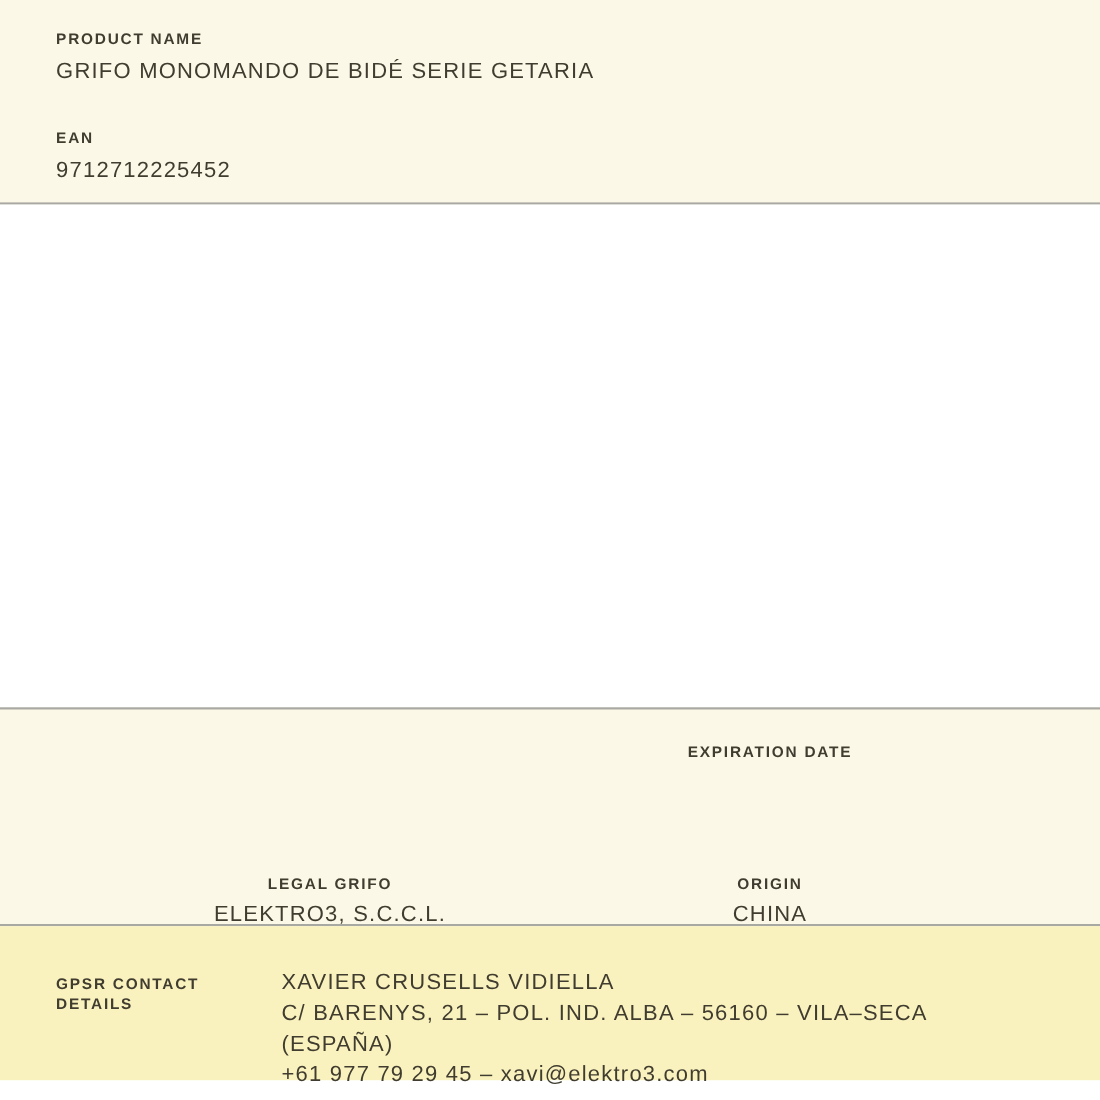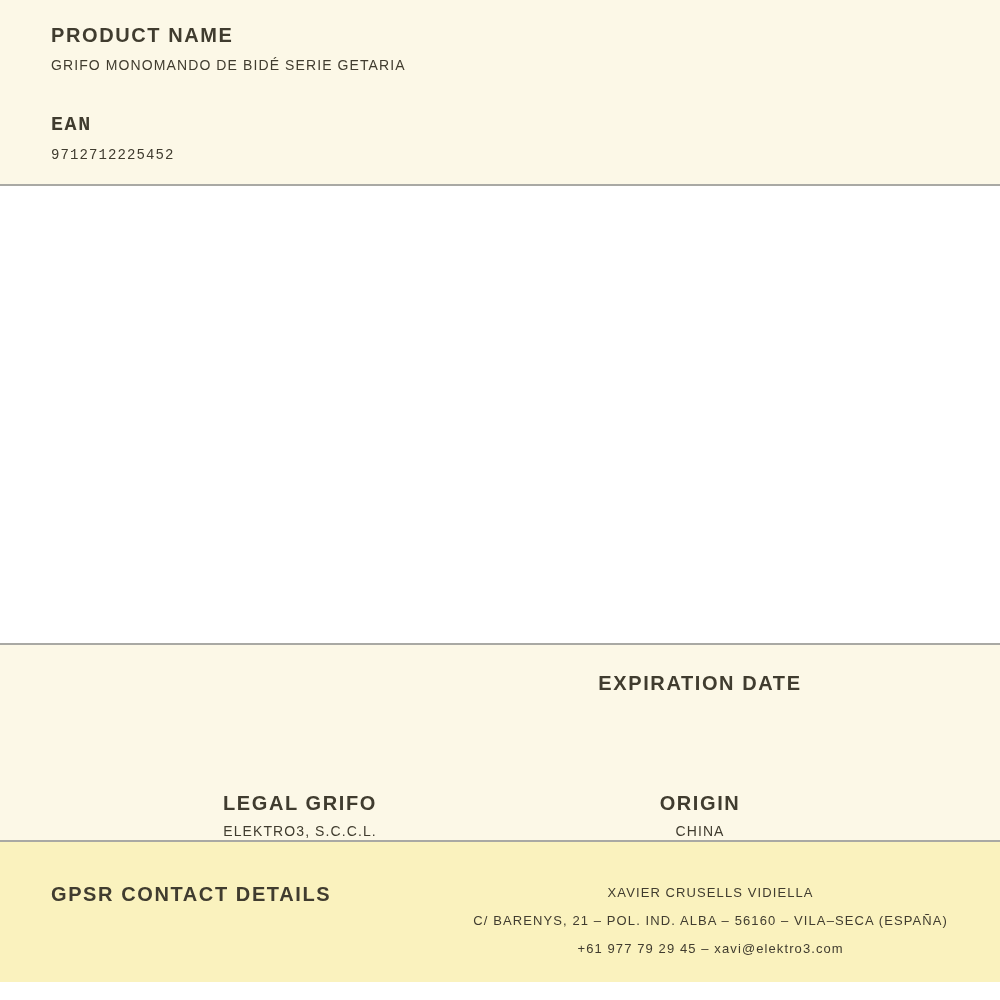--- a/index.html
+++ b/index.html
@@ -54,7 +54,7 @@
   }
   .label {
     font-weight: 700;
-    font-size: 20px;
+    font-size: 14px;
     letter-spacing: 1.6px;
     line-height: 18px;
     color: var(--text, #403c2f);

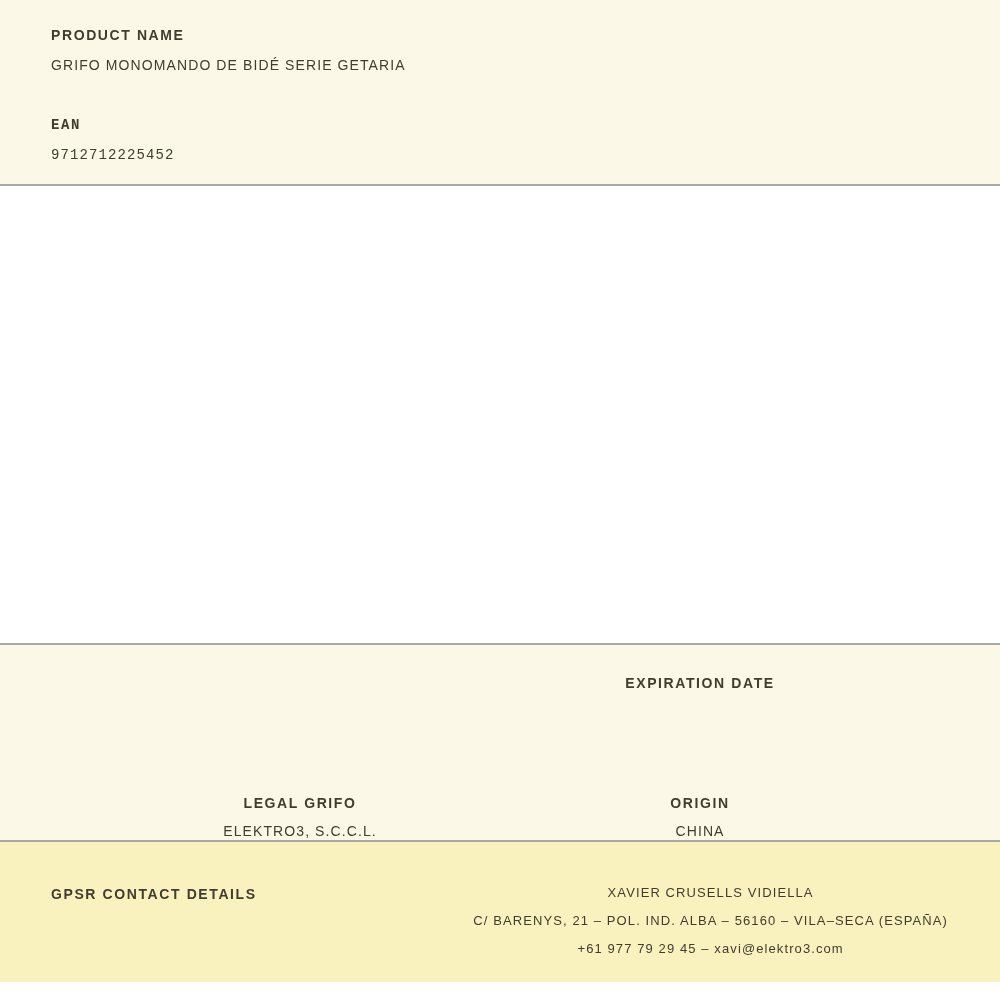--- a/index.html
+++ b/index.html
@@ -61,7 +61,7 @@
   }
   .value {
     font-weight: 400;
-    font-size: 14px;
+    font-size: 20px;
     letter-spacing: 1.1px;
     line-height: 18px;
     margin-top: 12px;

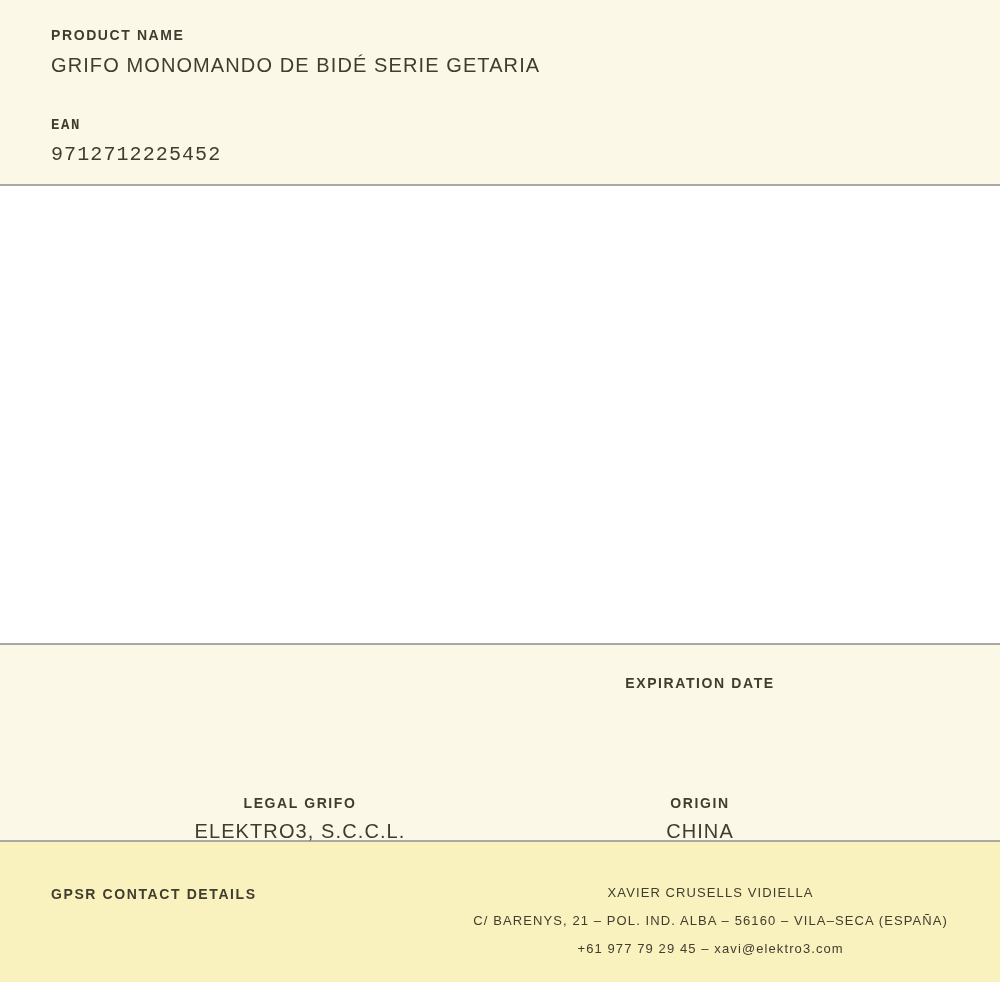--- a/index.html
+++ b/index.html
@@ -69,7 +69,6 @@
   }
   .field + .field {
     margin-top: 42px;
-    font-family: Liberation Mono, monospace;
   }
   .details-grid {
     display: grid;

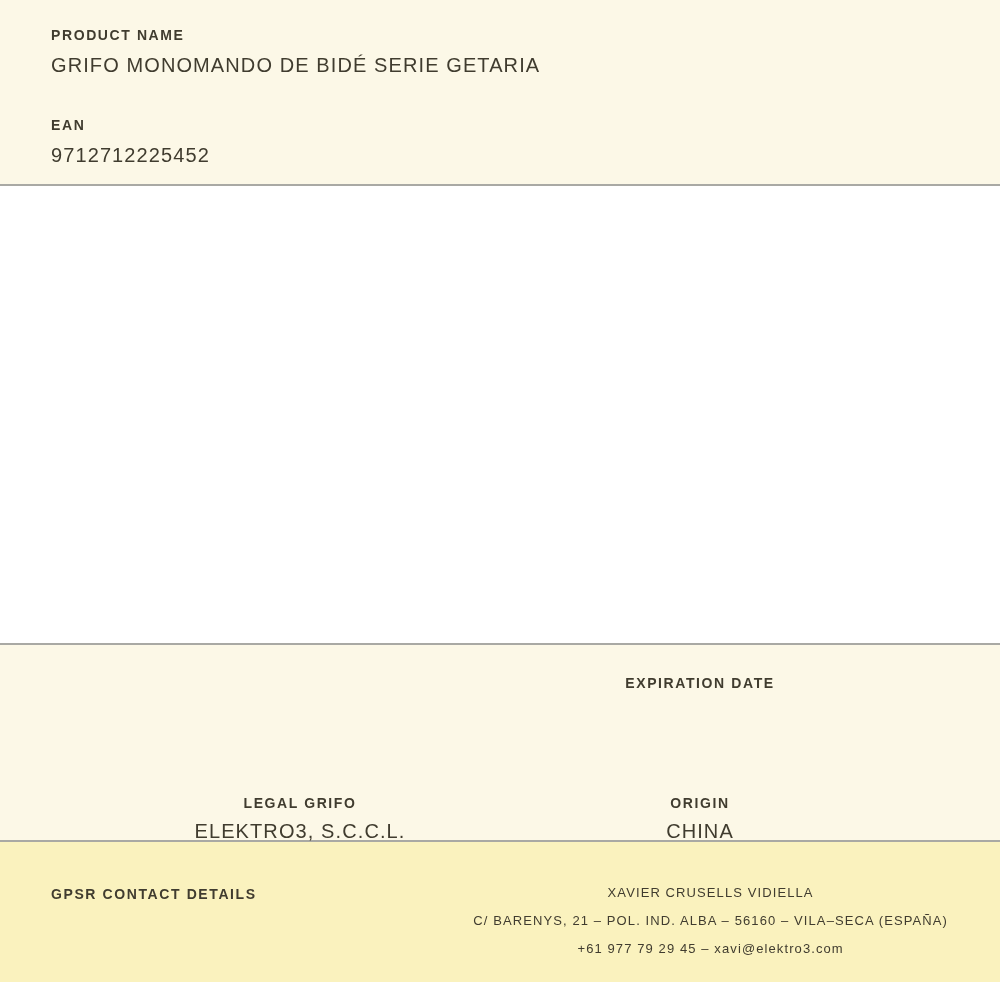--- a/index.html
+++ b/index.html
@@ -92,8 +92,8 @@
   }
   .gpsr-contact {
     margin-top: 37px;
-    text-align: center;
-    font-size: 13px;
+    text-align: left;
+    font-size: 20px;
     letter-spacing: 1.1px;
     line-height: 28px;
   }

